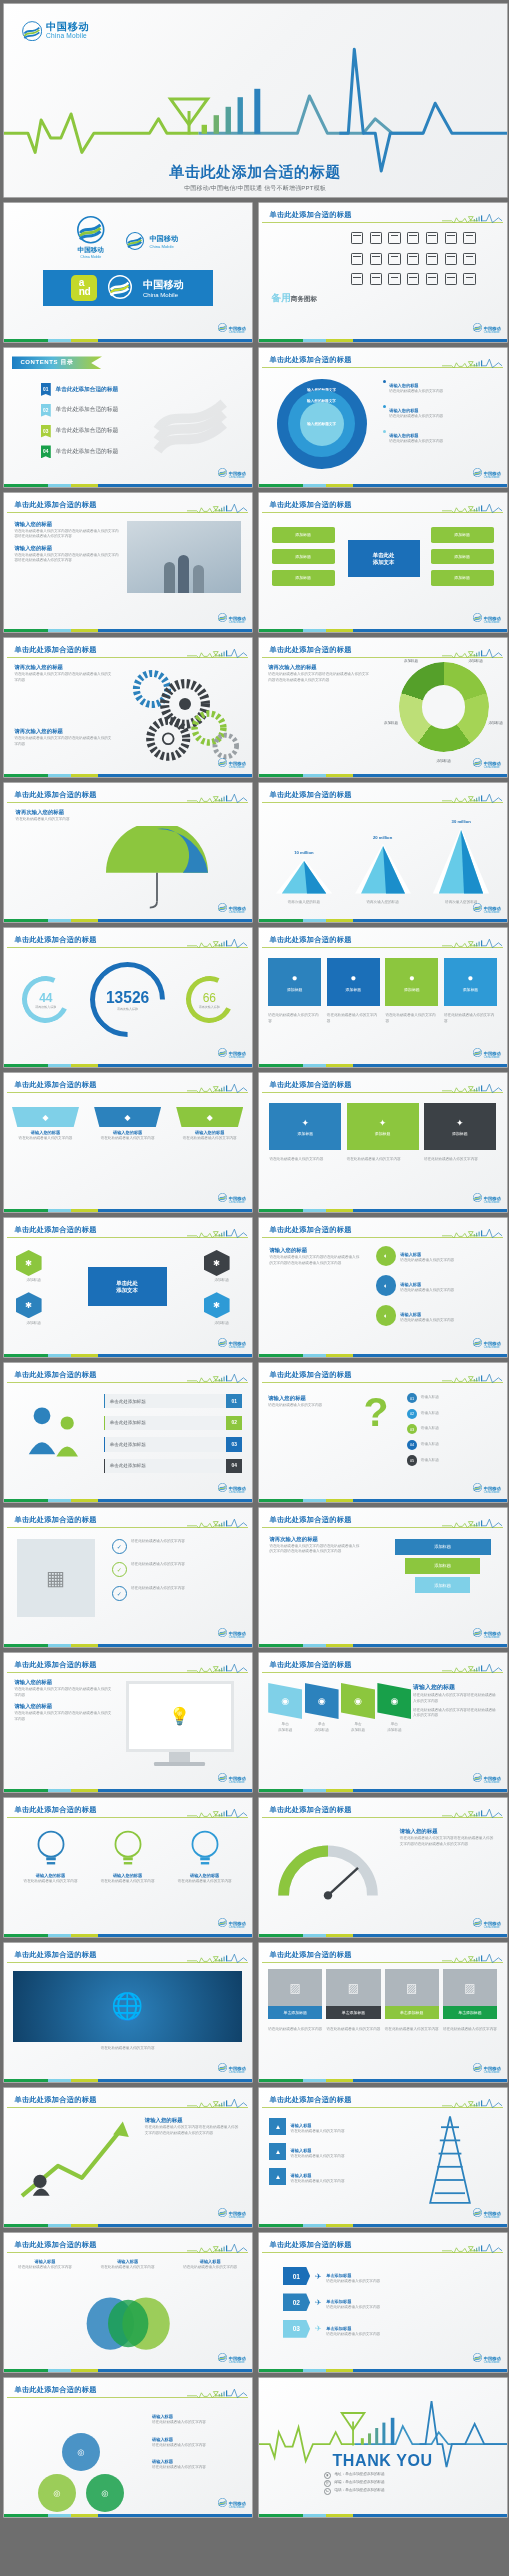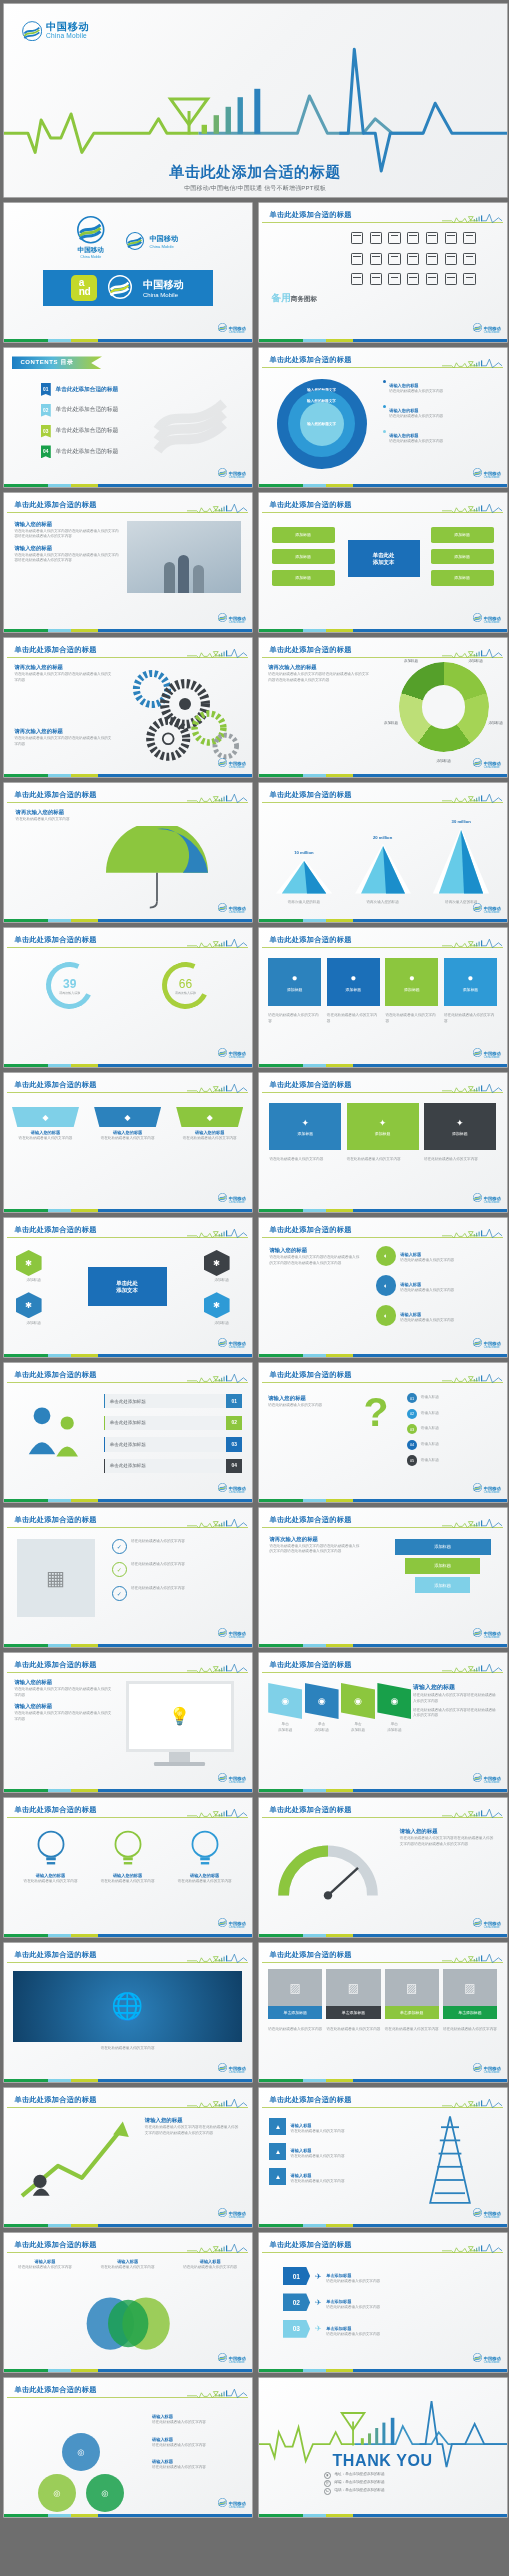--- a/index.html
+++ b/index.html
@@ -698,7 +698,7 @@
         <div style="position:absolute;inset:0;border-radius:50%;border:5.4px solid #7fd0e8;
              border-right-color:transparent;transform:rotate(-20deg)"></div>
         <div style="position:absolute;inset:0;display:flex;flex-direction:column;align-items:center;justify-content:center">
-          <span style="font-size:12px;font-weight:bold;color:#7fd0e8">39</span>
+          <span style="font-size:12px;font-weight:bold;color:#7fd0e8">44</span>
           <span style="font-size:3px;color:#8d9295">请再次输入标题</span>
                 </div>
               </div>

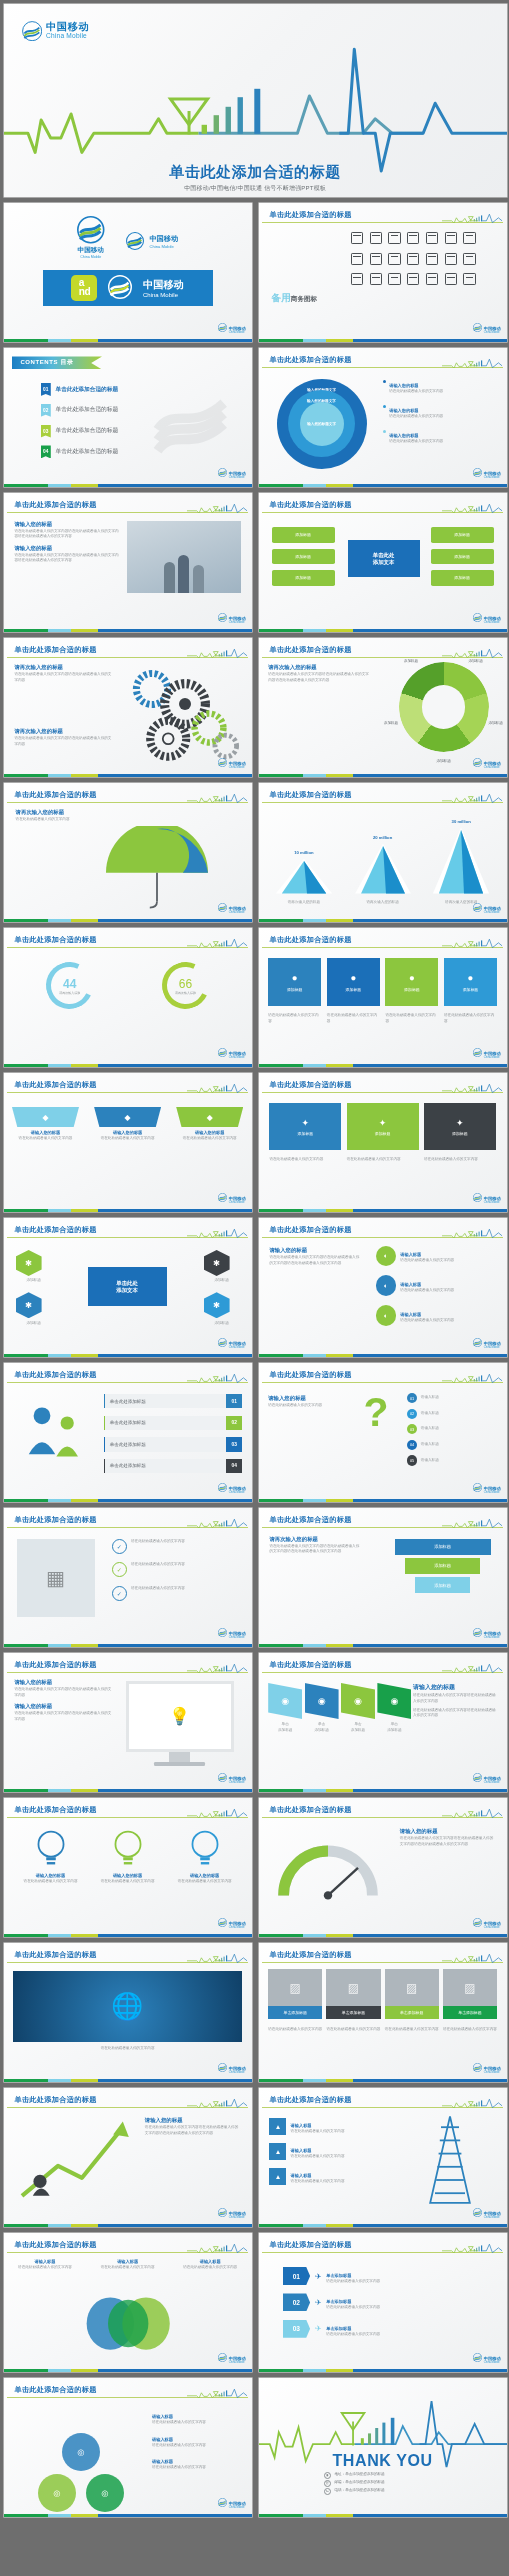--- a/index.html
+++ b/index.html
@@ -702,6 +702,14 @@
           <span style="font-size:3px;color:#8d9295">请再次输入标题</span>
                 </div>
               </div>
+              <div style="position:relative;width:75px;height:75px">
+        <div style="position:absolute;inset:0;border-radius:50%;border:5.4px solid #1b6fb8;
+             border-right-color:transparent;transform:rotate(45deg)"></div>
+        <div style="position:absolute;inset:0;display:flex;flex-direction:column;align-items:center;justify-content:center">
+          <span style="font-size:15.6px;font-weight:bold;color:#1b6fb8">13526</span>
+          <span style="font-size:3px;color:#8d9295">请再次输入标题</span>
+                </div>
+              </div>
               <div style="position:relative;width:47px;height:47px">
         <div style="position:absolute;inset:0;border-radius:50%;border:5.4px solid #a8cf3c;
              border-right-color:transparent;transform:rotate(-20deg)"></div>

